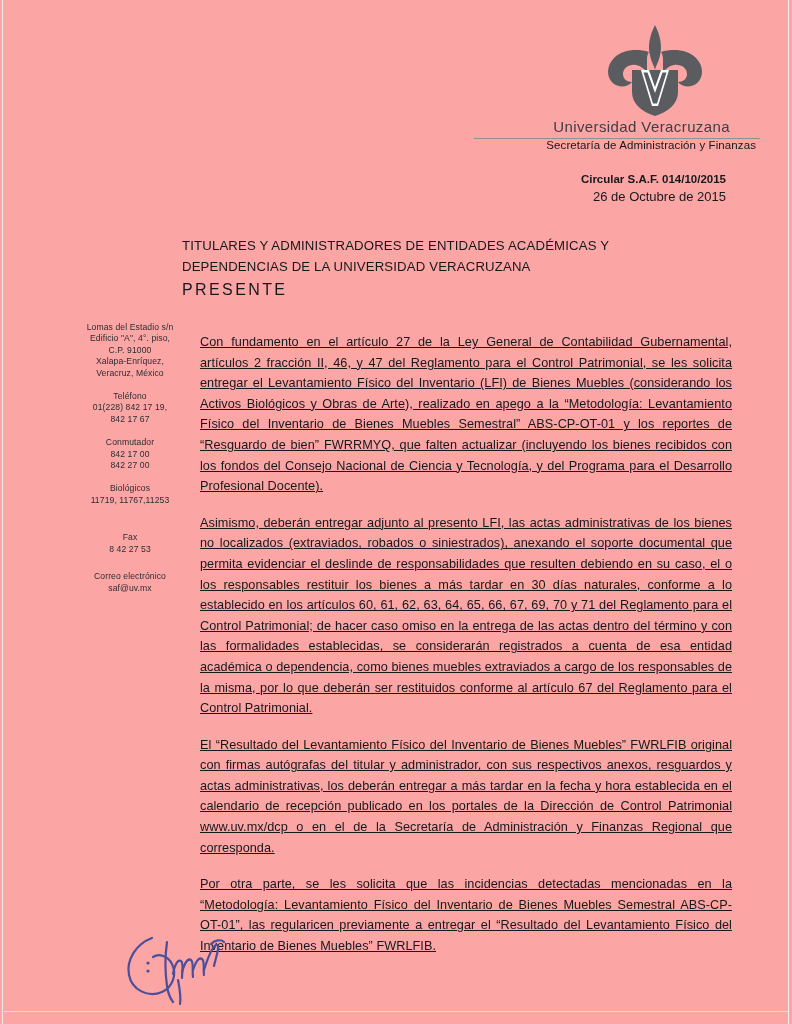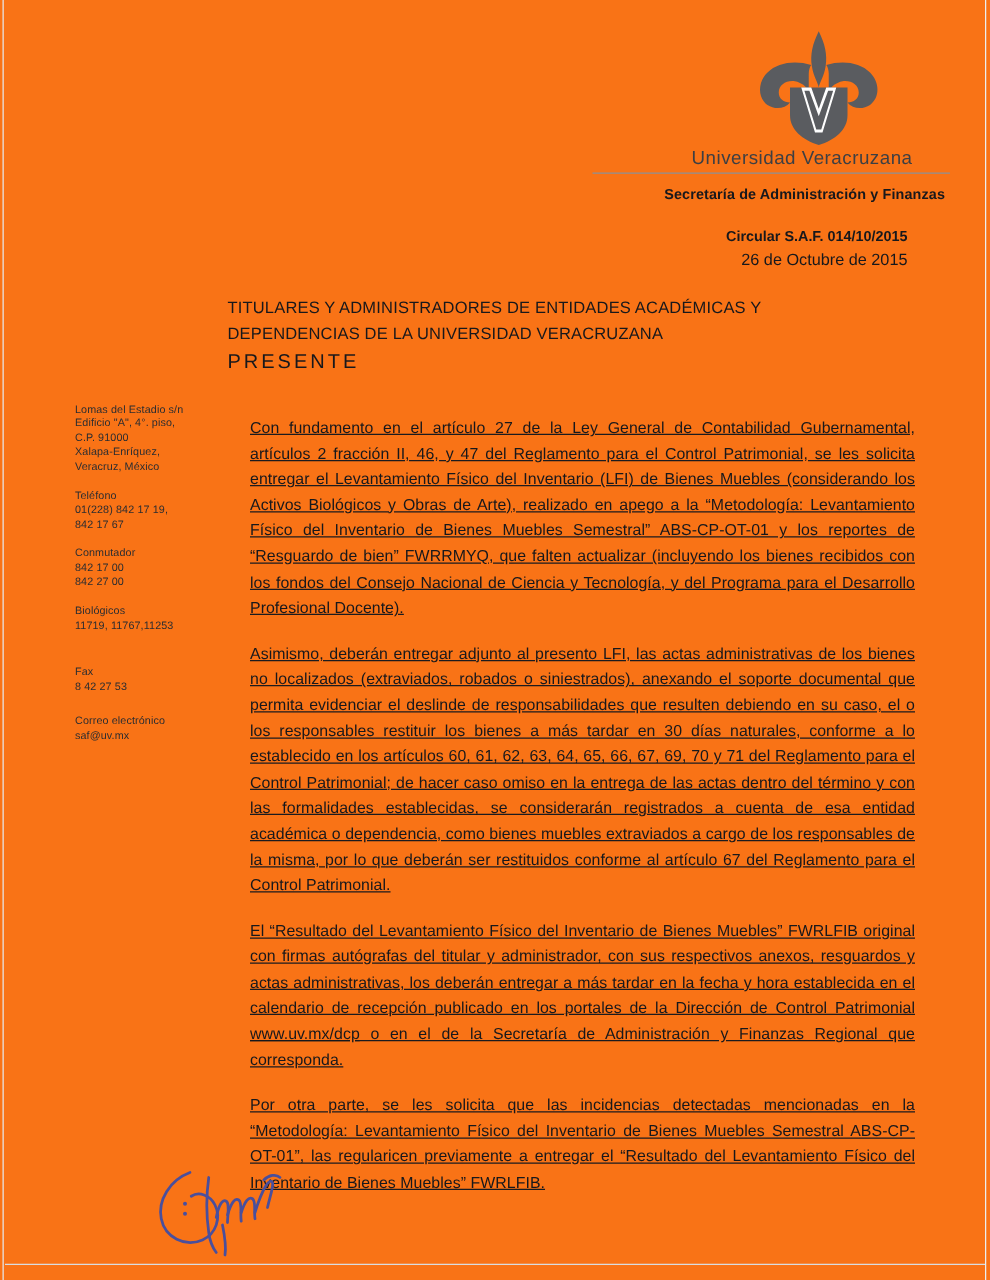--- a/index.html
+++ b/index.html
@@ -12,7 +12,7 @@
     position: relative;
     width: 792px;
     height: 1024px;
-    background: #f97316;
+    background: #fca5a5;
     overflow: hidden;
     font-family: "Liberation Sans", sans-serif;
     color: #1b1b1f;

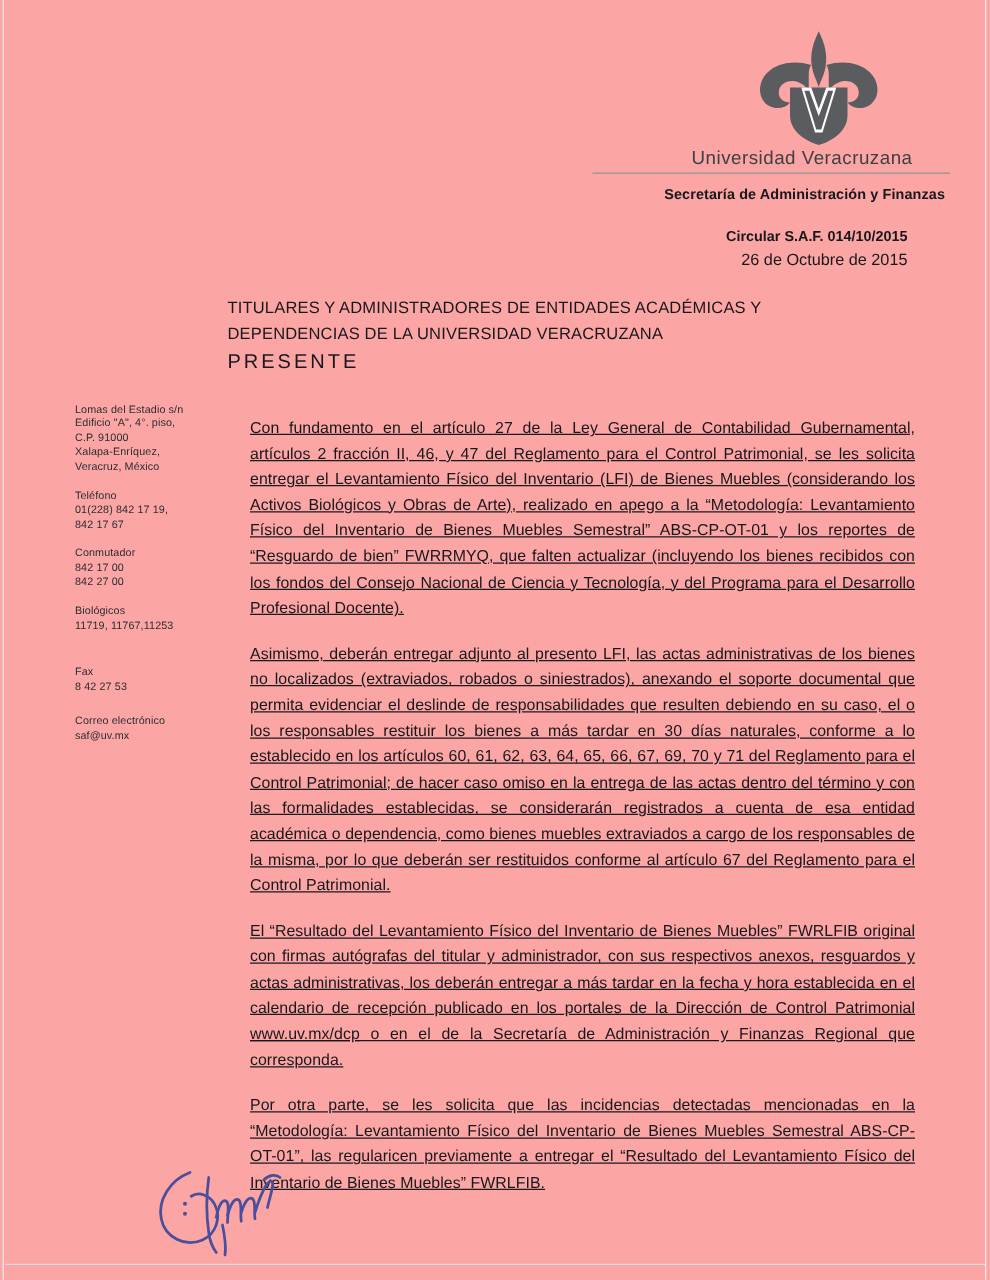--- a/index.html
+++ b/index.html
@@ -69,9 +69,8 @@
     width: 286px;
   }
   .secretaria {
-    margin-top: 11px;
     font-size: 11.5px;
-    font-weight: bold;
+    font-weight: normal;
     color: #17181c;
     letter-spacing: 0.1px;
     padding-right: 4px;

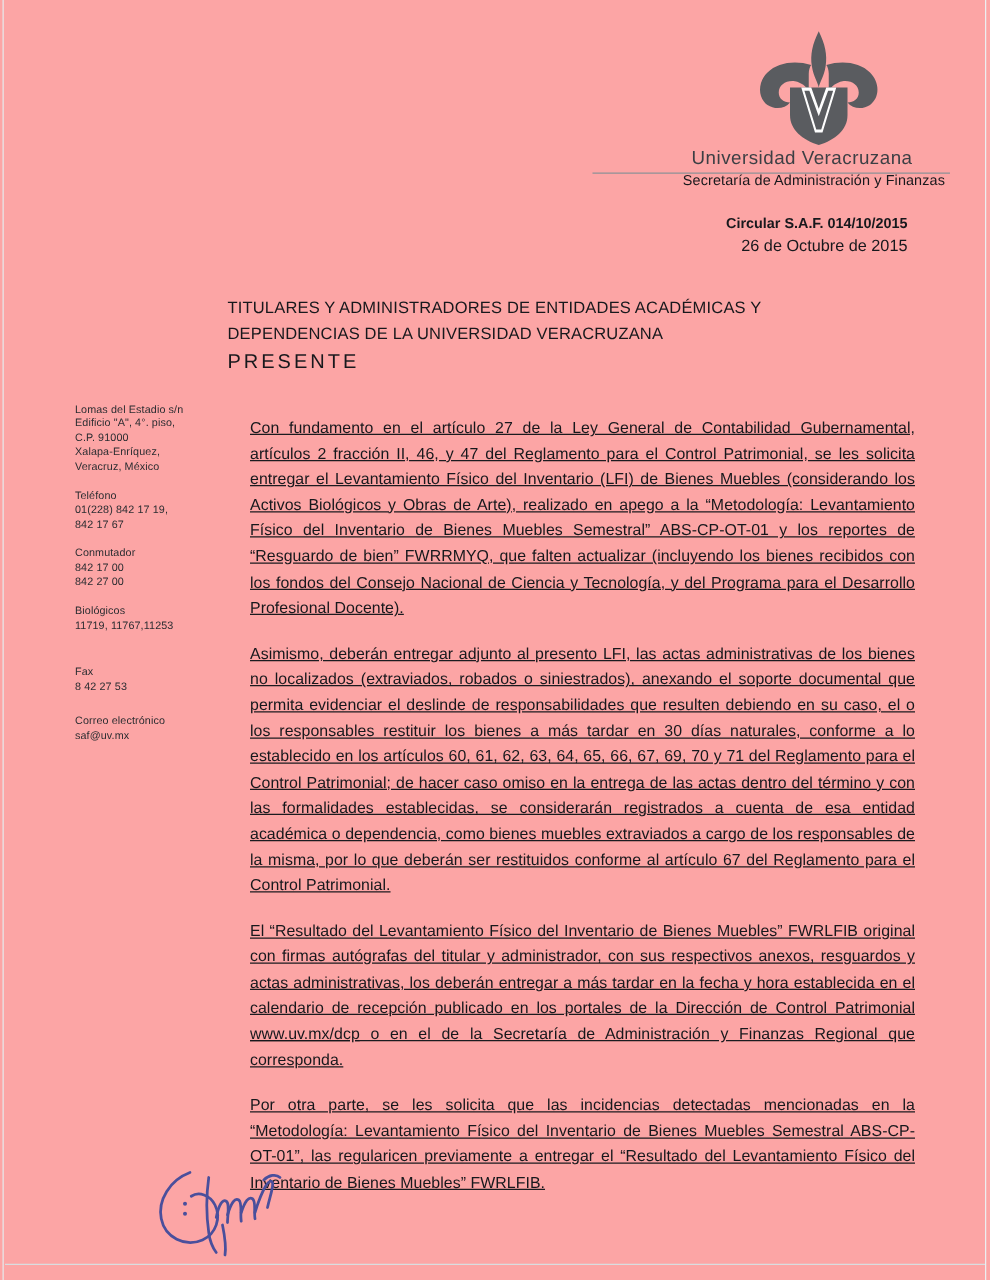--- a/index.html
+++ b/index.html
@@ -117,7 +117,7 @@
     left: 60px;
     top: 322px;
     width: 140px;
-    text-align: left;
+    text-align: center;
     font-size: 8.6px;
     line-height: 11.4px;
     color: #2b2d31;

